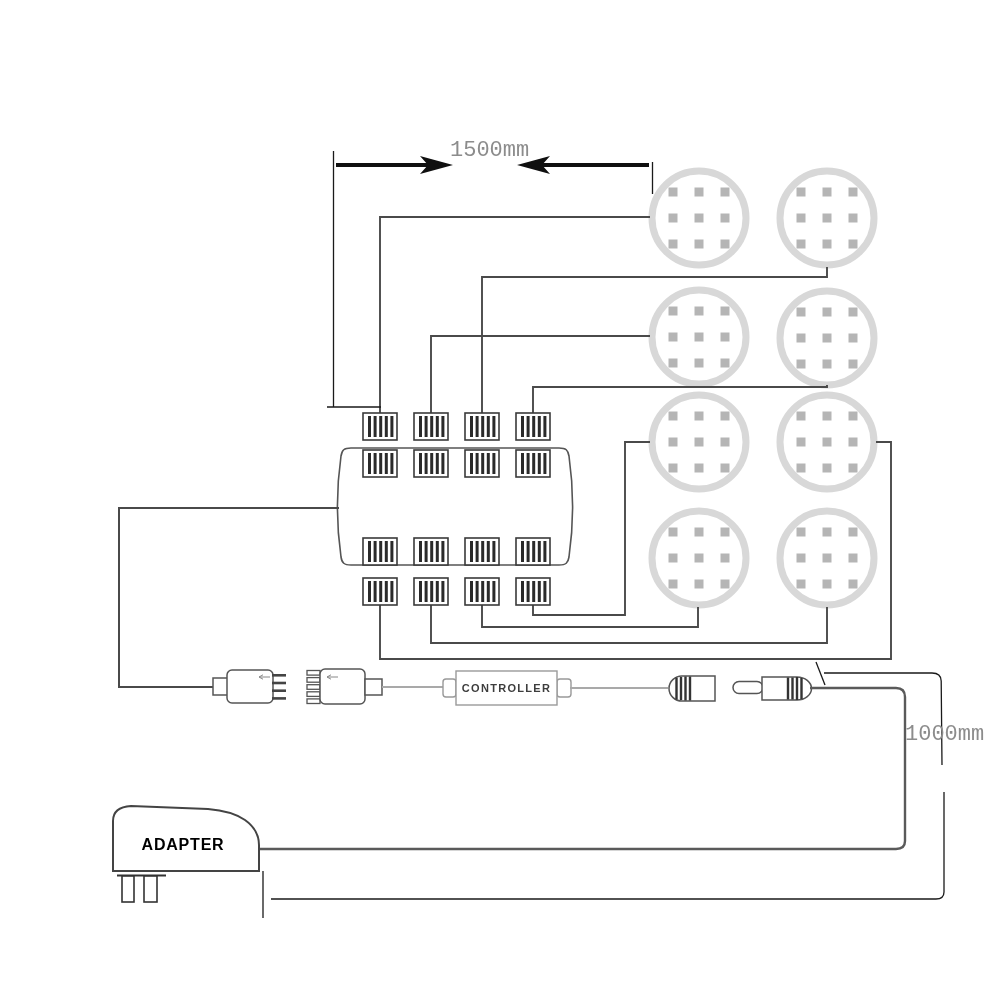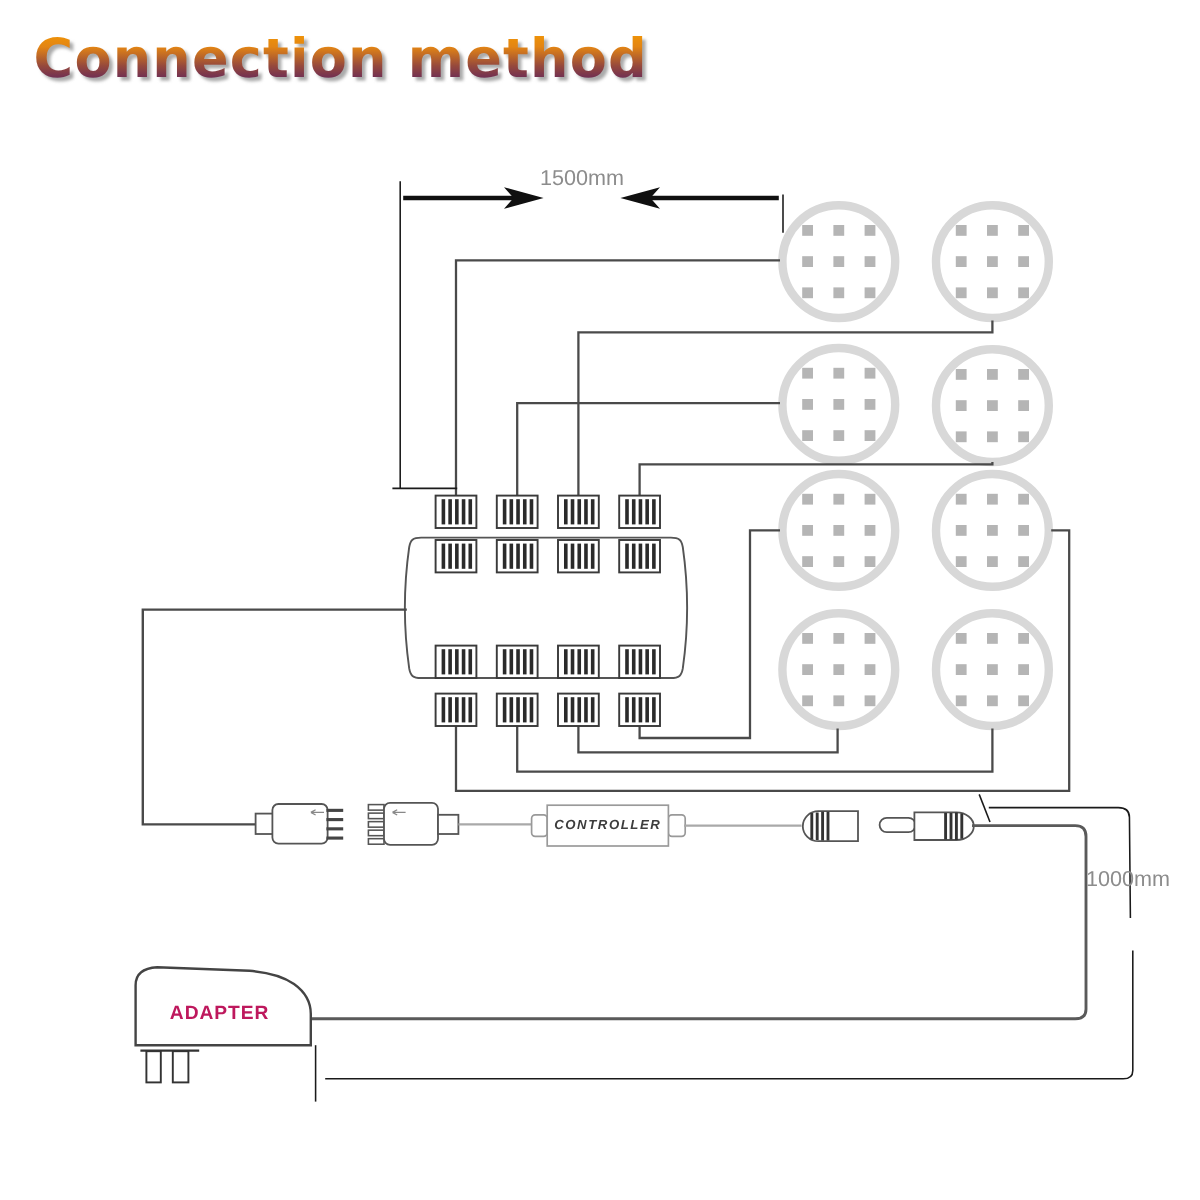--- a/index.html
+++ b/index.html
@@ -178,7 +178,6 @@
   </g>
 </svg>
 
-<div id="title" class="overlay">Connection method</div>
 <div id="dim-top-label" class="overlay dim-label">1500mm</div>
 <div id="dim-right-label" class="overlay dim-label">1000mm</div>
 <div id="controller-label" class="overlay">CONTROLLER</div>

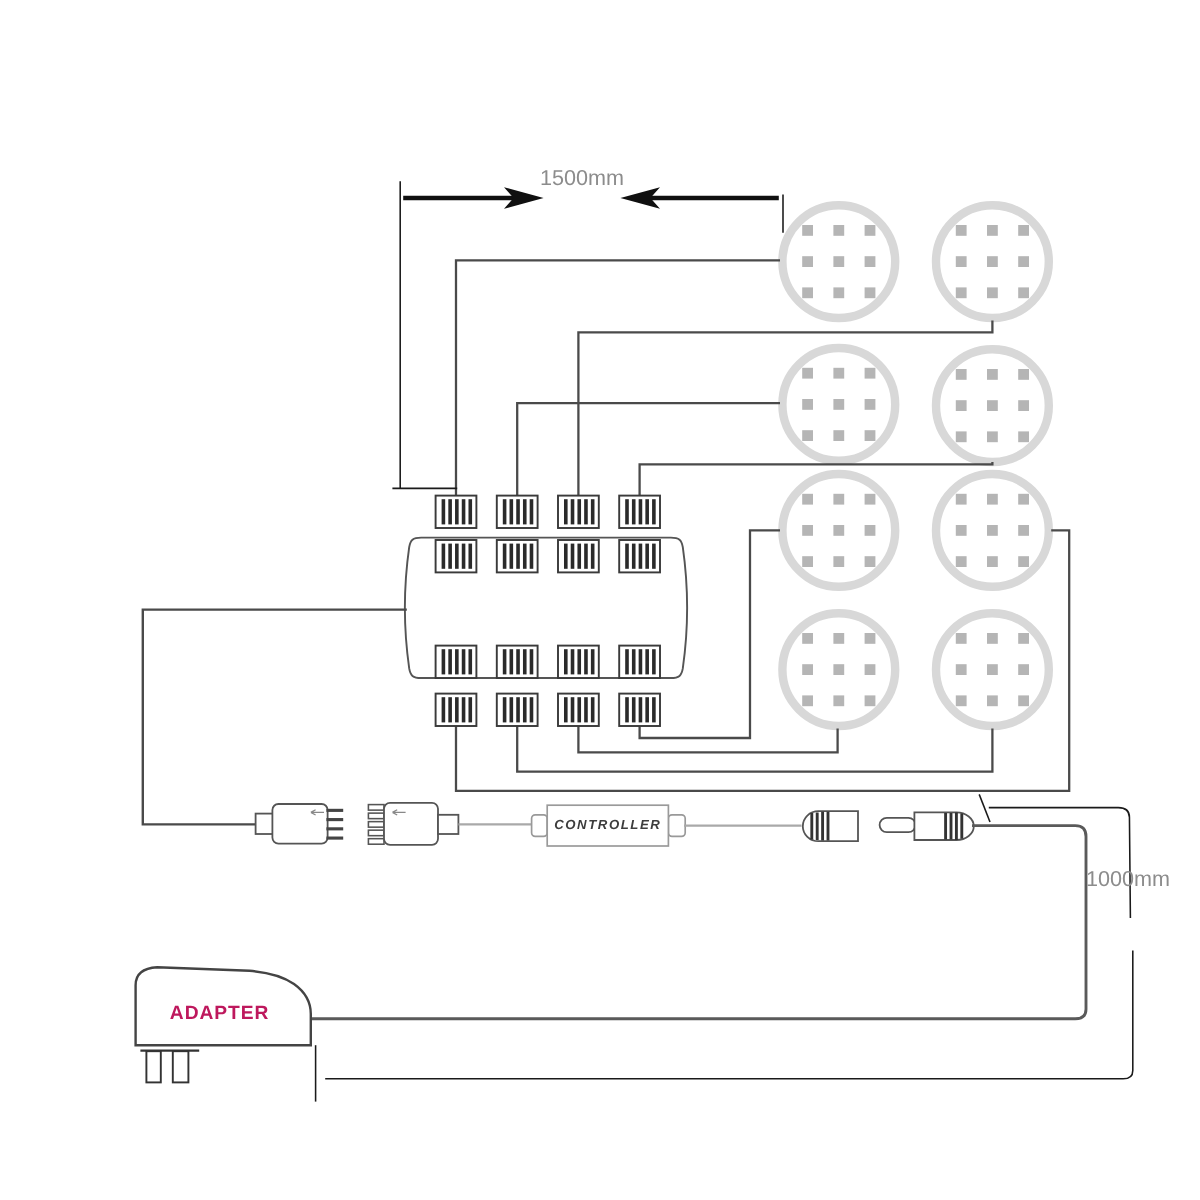--- a/index.html
+++ b/index.html
@@ -15,7 +15,7 @@
     -webkit-background-clip:text;background-clip:text;color:transparent;
     filter:drop-shadow(3px 3px 1.5px rgba(125,125,125,0.65));
   }
-  .dim-label{font-size:18px;color:#8c8c8c;}
+  .dim-label{font-size:22px;color:#8c8c8c;font-family:Liberation Mono, monospace;}
   #dim-top-label{left:450px;top:138px;}
   #dim-right-label{left:905px;top:722px;}
   #controller-label{left:456px;top:671px;width:101px;height:34px;

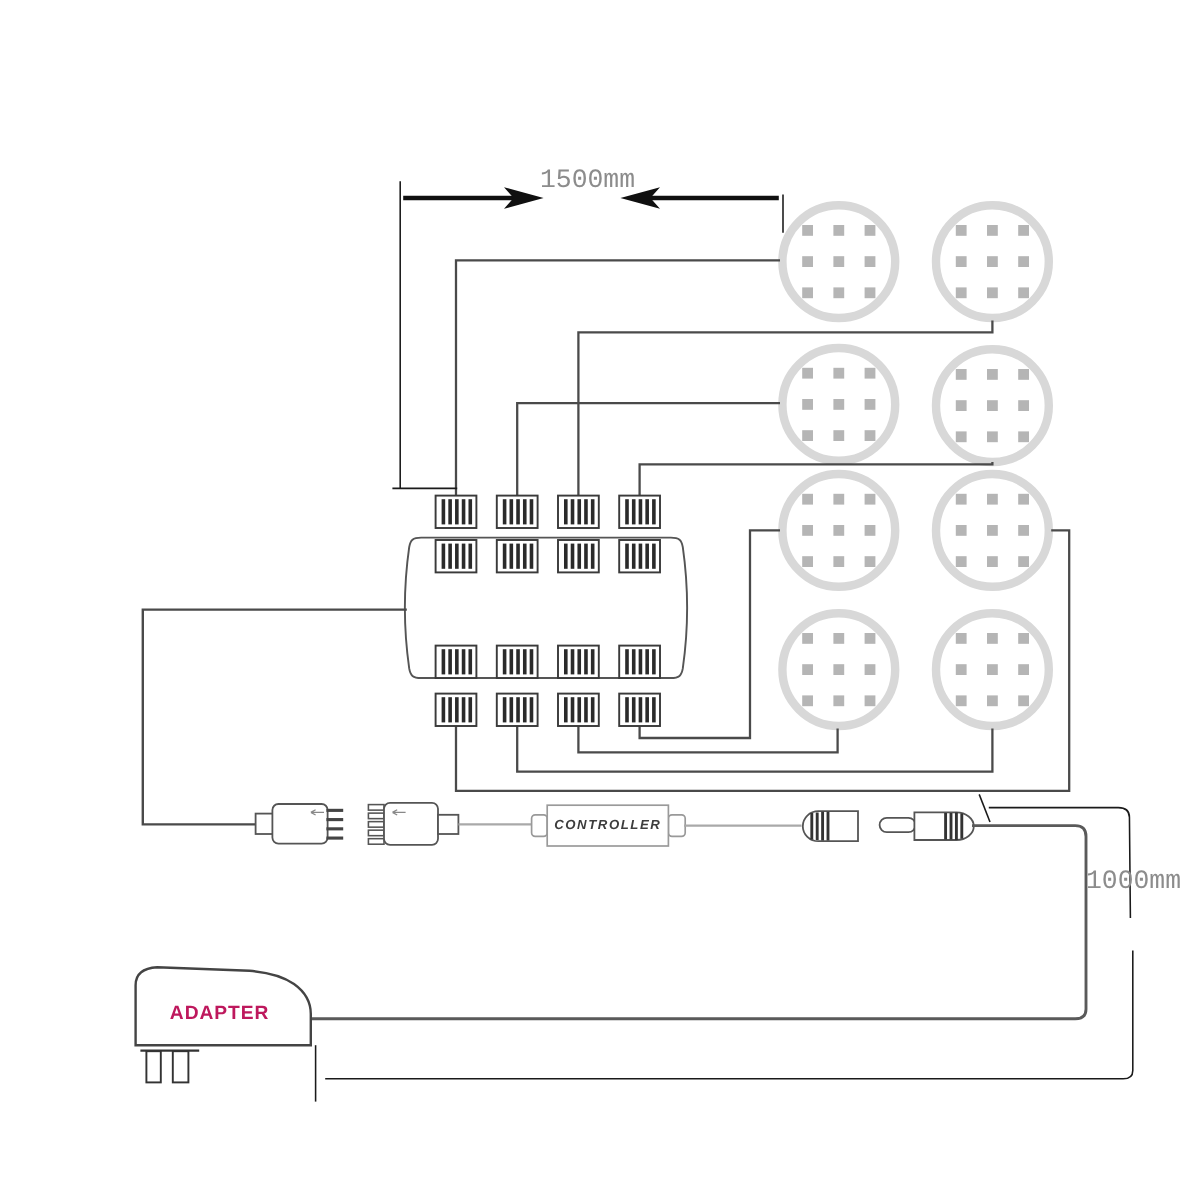--- a/index.html
+++ b/index.html
@@ -20,7 +20,7 @@
   #dim-right-label{left:905px;top:722px;}
   #controller-label{left:456px;top:671px;width:101px;height:34px;
     display:flex;align-items:center;justify-content:center;
-    font-size:11px;font-weight:bold;color:#3d3d3d;letter-spacing:1.3px;font-style:italic;}
+    font-size:11px;font-weight:bold;color:#3d3d3d;letter-spacing:1.3px;}
   #adapter-label{left:120px;top:835px;width:126px;height:20px;
     display:flex;align-items:center;justify-content:center;
     font-size:16px;font-weight:bold;color:#be185d;letter-spacing:0.8px;}

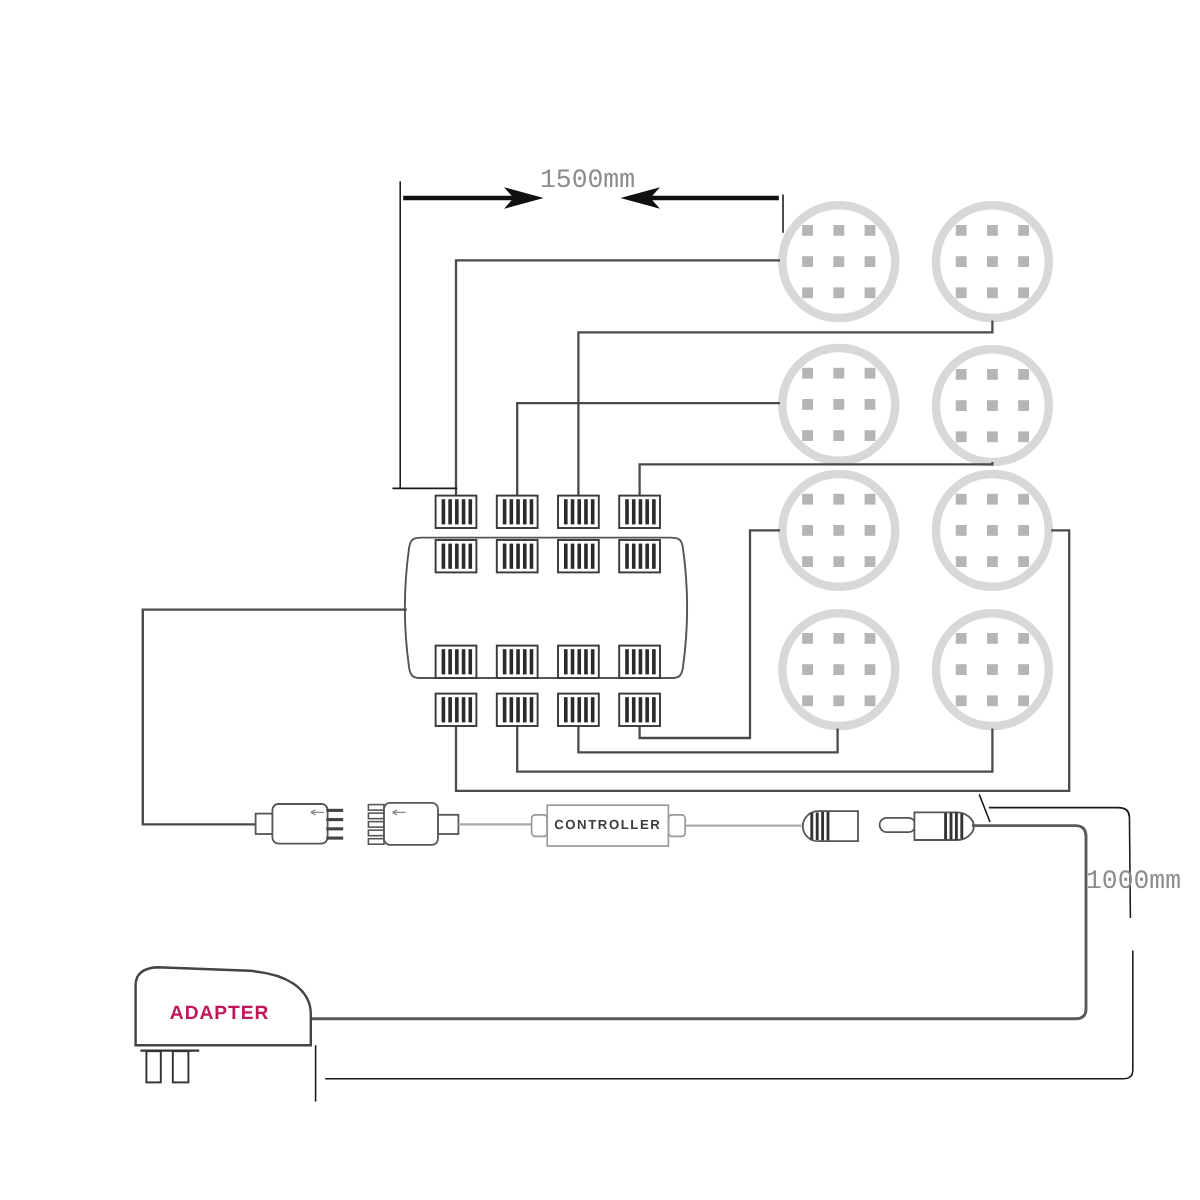--- a/index.html
+++ b/index.html
@@ -23,7 +23,7 @@
     font-size:11px;font-weight:bold;color:#3d3d3d;letter-spacing:1.3px;}
   #adapter-label{left:120px;top:835px;width:126px;height:20px;
     display:flex;align-items:center;justify-content:center;
-    font-size:16px;font-weight:bold;color:#be185d;letter-spacing:0.8px;}
+    font-size:16px;font-weight:bold;color:#000000;letter-spacing:0.8px;}
 </style>
 </head>
 <body>

